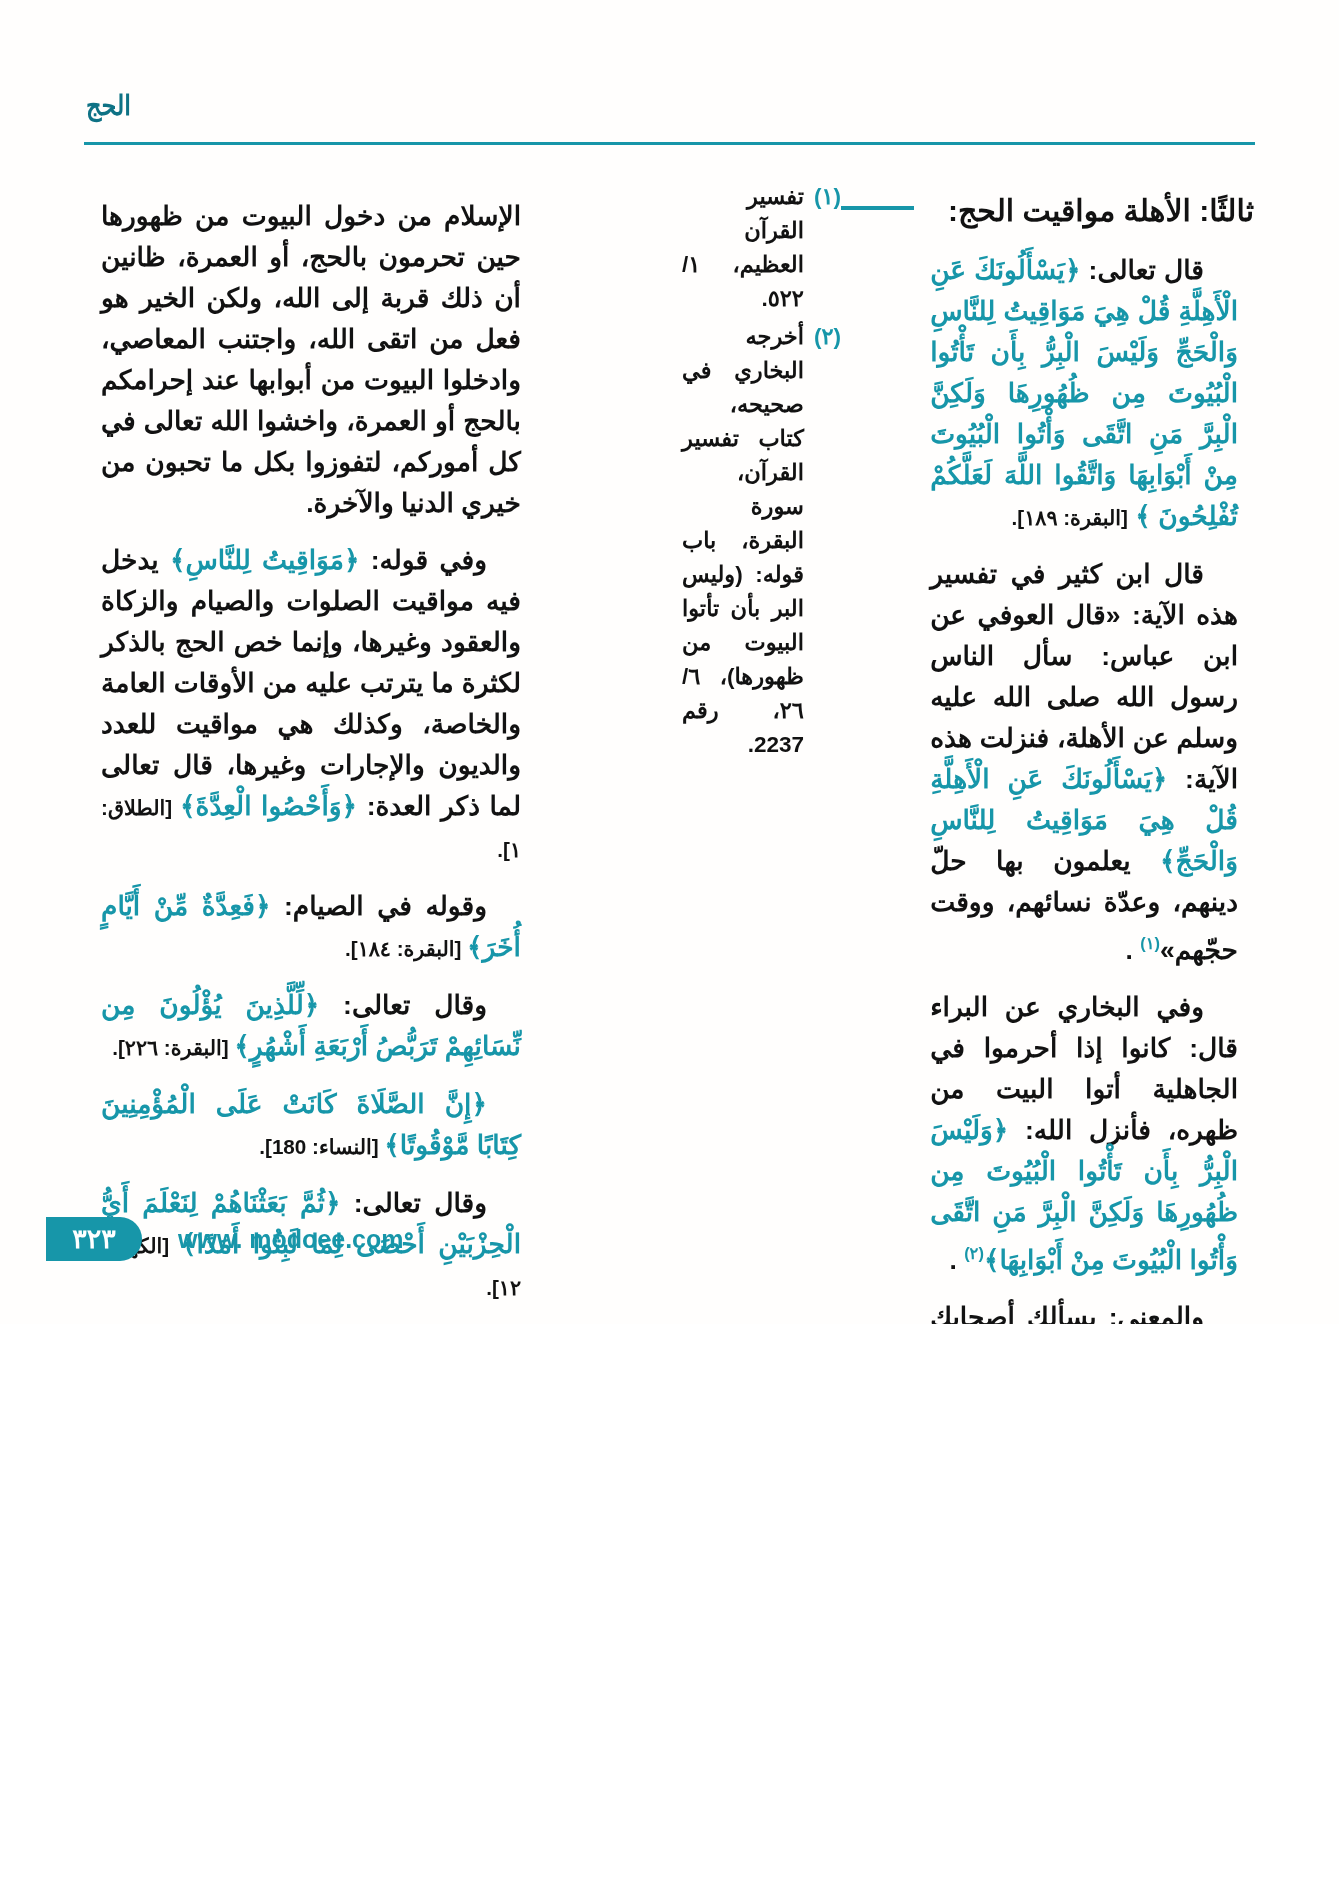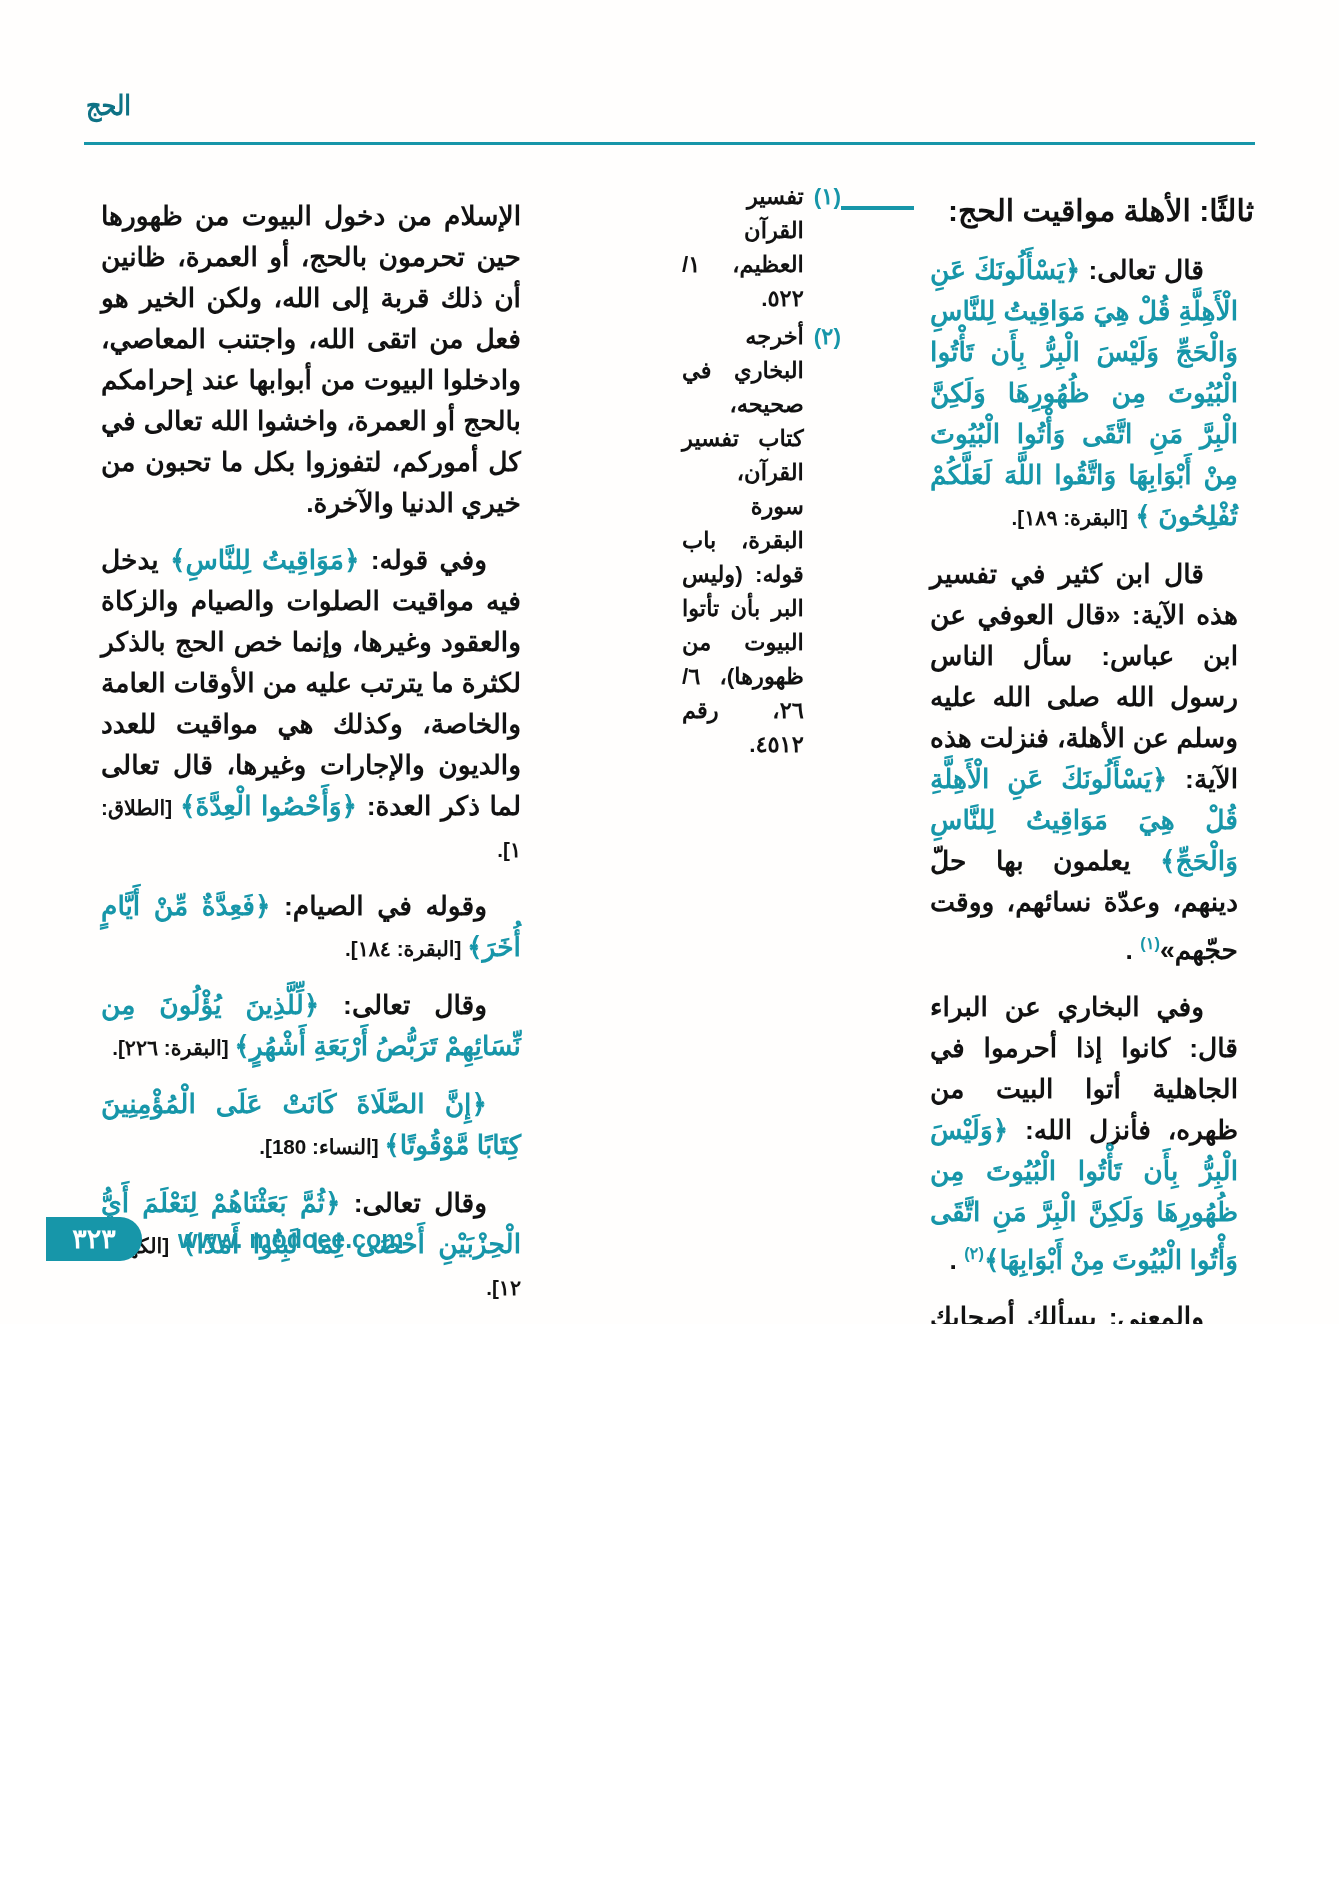--- a/index.html
+++ b/index.html
@@ -106,7 +106,7 @@
           </div>
           <div class="footnote">
             <span class="fn-num">(٢)</span>
-            <span class="fn-text">أخرجه البخاري في صحيحه، كتاب تفسير القرآن، سورة البقرة، باب قوله: (وليس البر بأن تأتوا البيوت من ظهورها)، ٦/ ٢٦، رقم ٤٥١٢.</span>
+            <span class="fn-text">أخرجه البخاري في صحيحه، كتاب تفسير القرآن، سورة البقرة، باب قوله: (وليس البر بأن تأتوا البيوت من ظهورها)، ٦/ ٢٦، رقم 2237.</span>
           </div>
         </div>
     </div>

